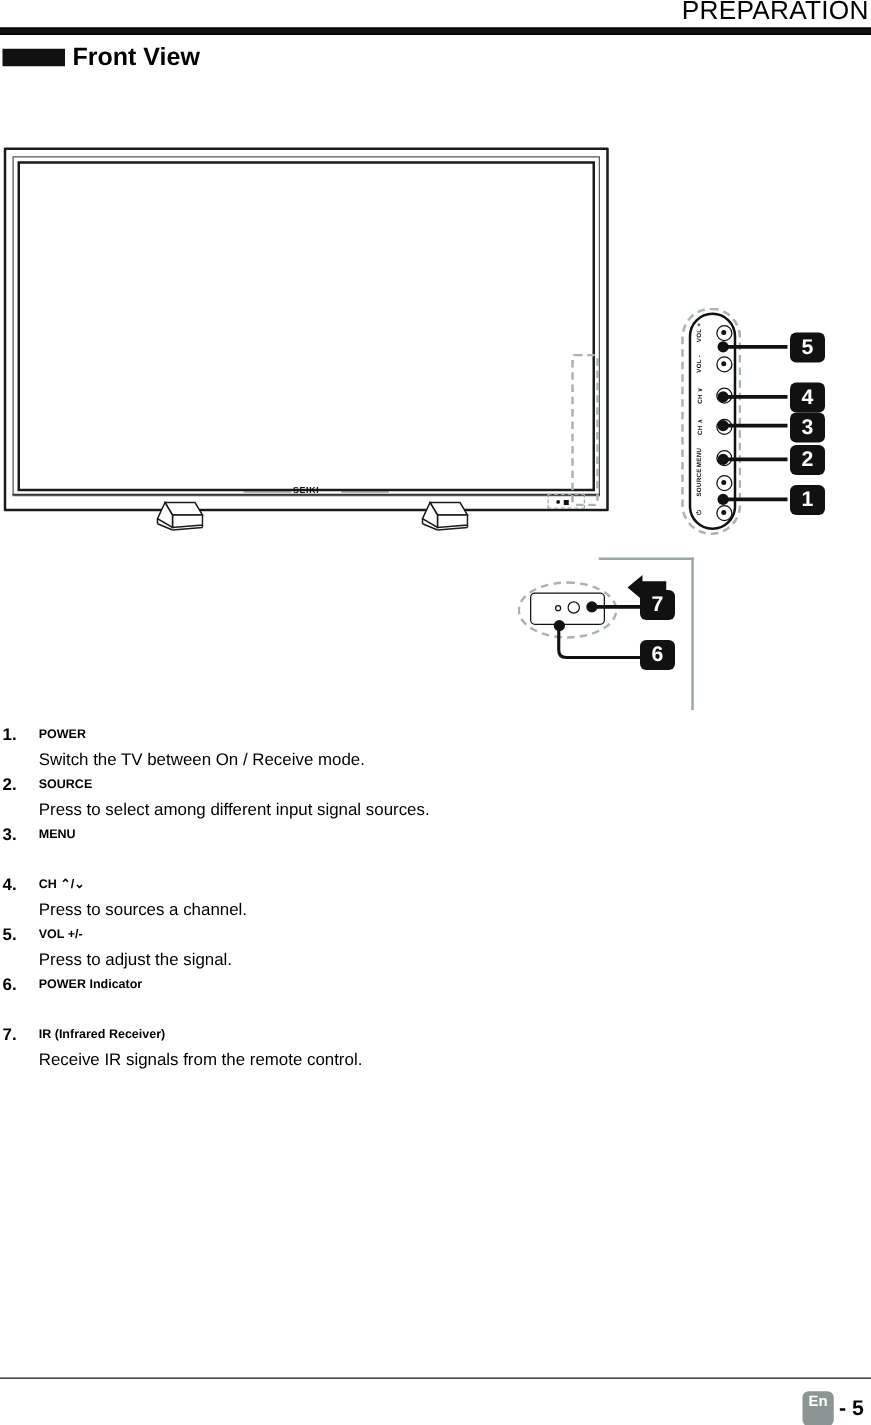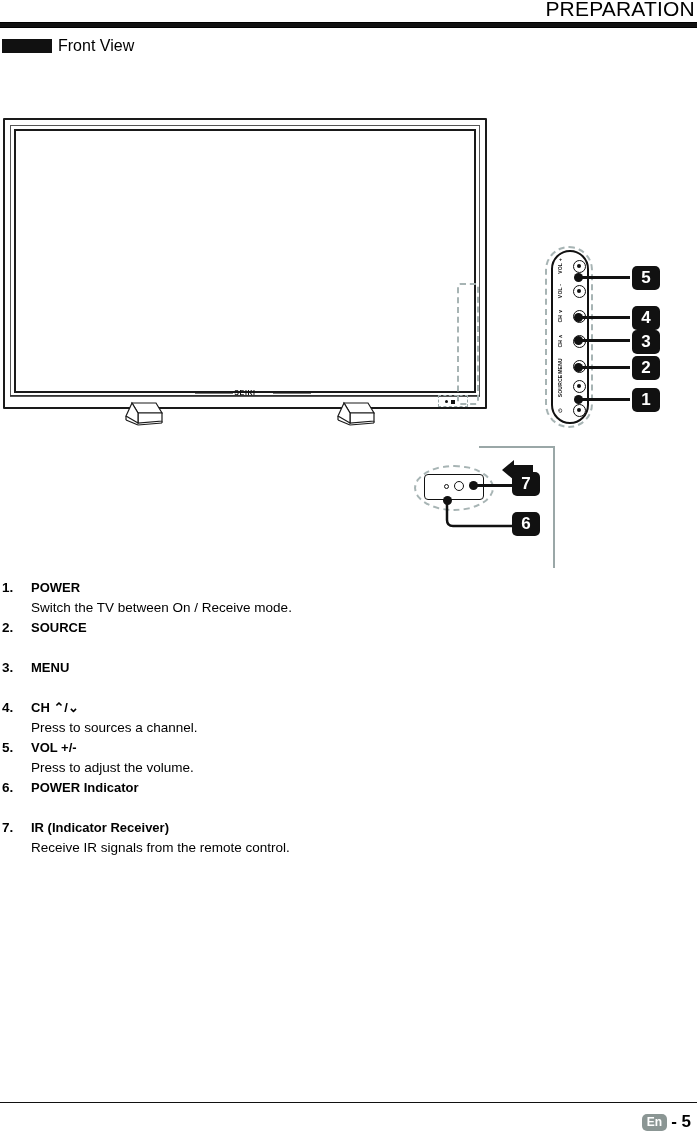--- a/index.html
+++ b/index.html
@@ -61,8 +61,8 @@
     margin-right: 6px;
   }
   #section-label {
-    font-size: 16px;
-    font-weight: normal;
+    font-size: 20px;
+    font-weight: bold;
     line-height: 18px;
   }
 

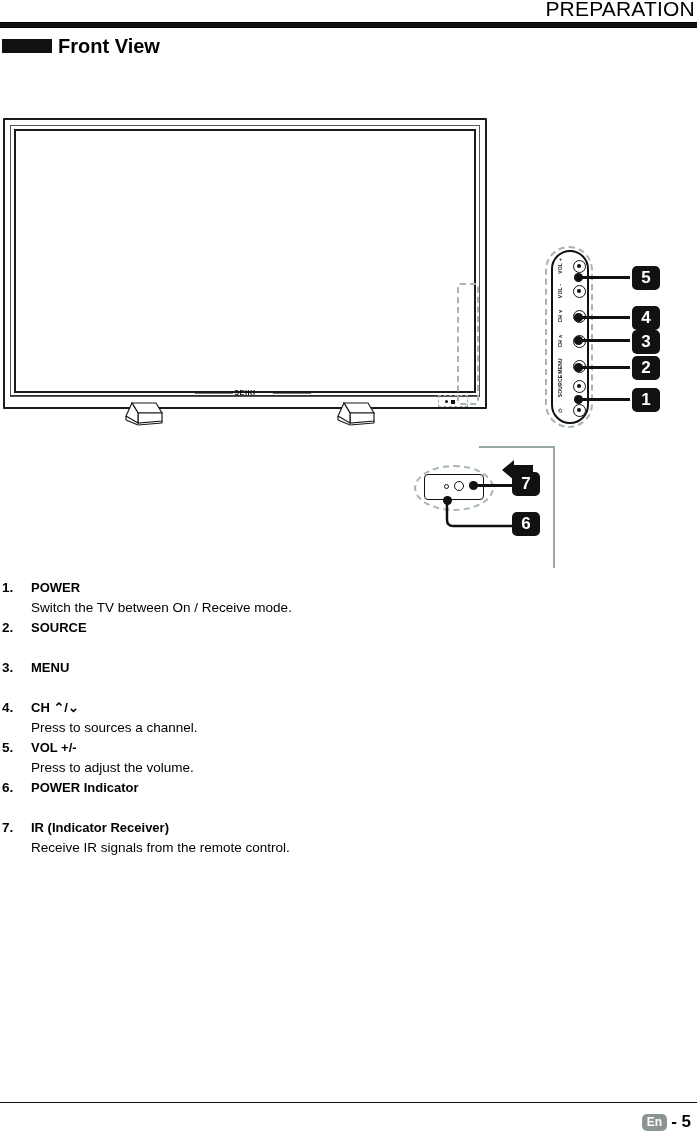--- a/index.html
+++ b/index.html
@@ -333,7 +333,7 @@
     position: absolute;
     left: 31px;
     top: 0;
-    font-size: 13px;
+    font-size: 10px;
     font-weight: bold;
     line-height: 20px;
     white-space: nowrap;

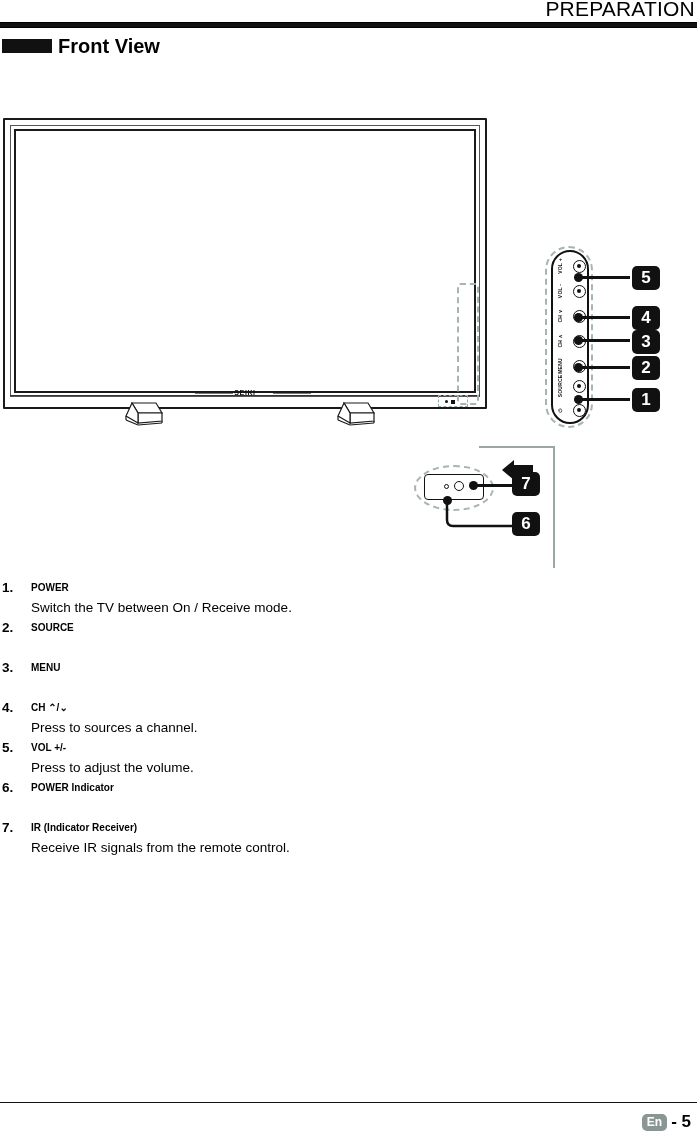--- a/index.html
+++ b/index.html
@@ -518,6 +518,7 @@
   <div class="feat-row">
     <div class="feat-num">2.</div>
     <div class="feat-title">SOURCE</div>
+    <div class="feat-desc">Press to select among different input signal sources.</div>
   </div>
 
   <div class="feat-row">

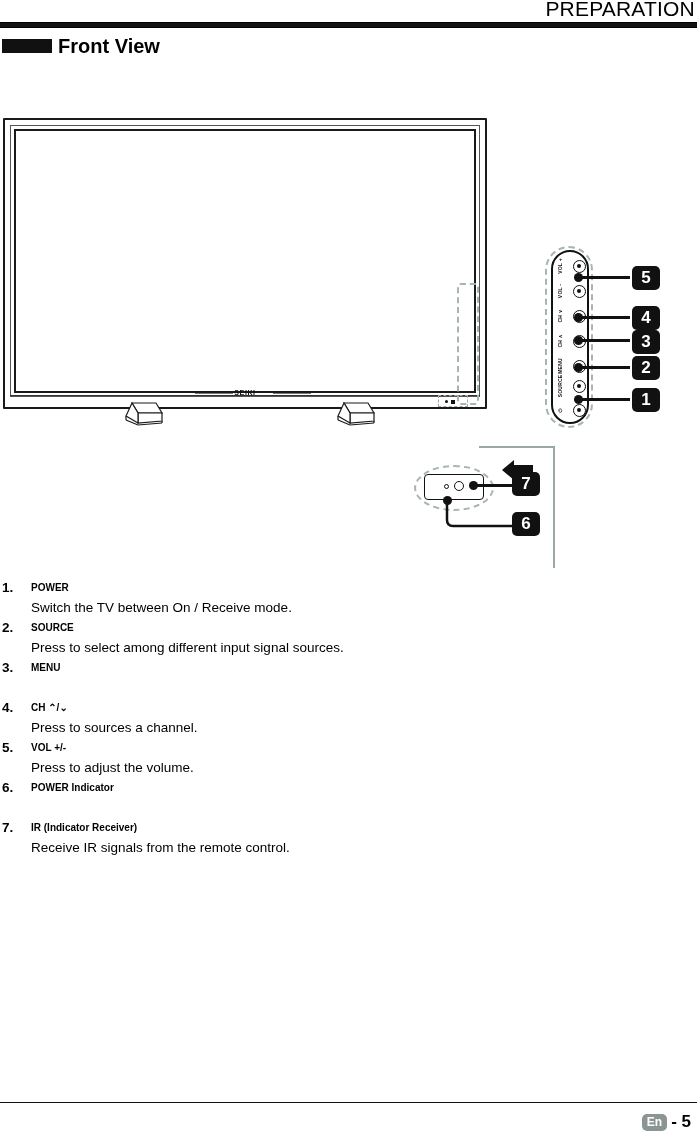--- a/index.html
+++ b/index.html
@@ -535,7 +535,7 @@
   <div class="feat-row">
     <div class="feat-num">5.</div>
     <div class="feat-title">VOL +/-</div>
-    <div class="feat-desc">Press to adjust the volume.</div>
+    <div class="feat-desc">Press to adjust the signal.</div>
   </div>
 
   <div class="feat-row">

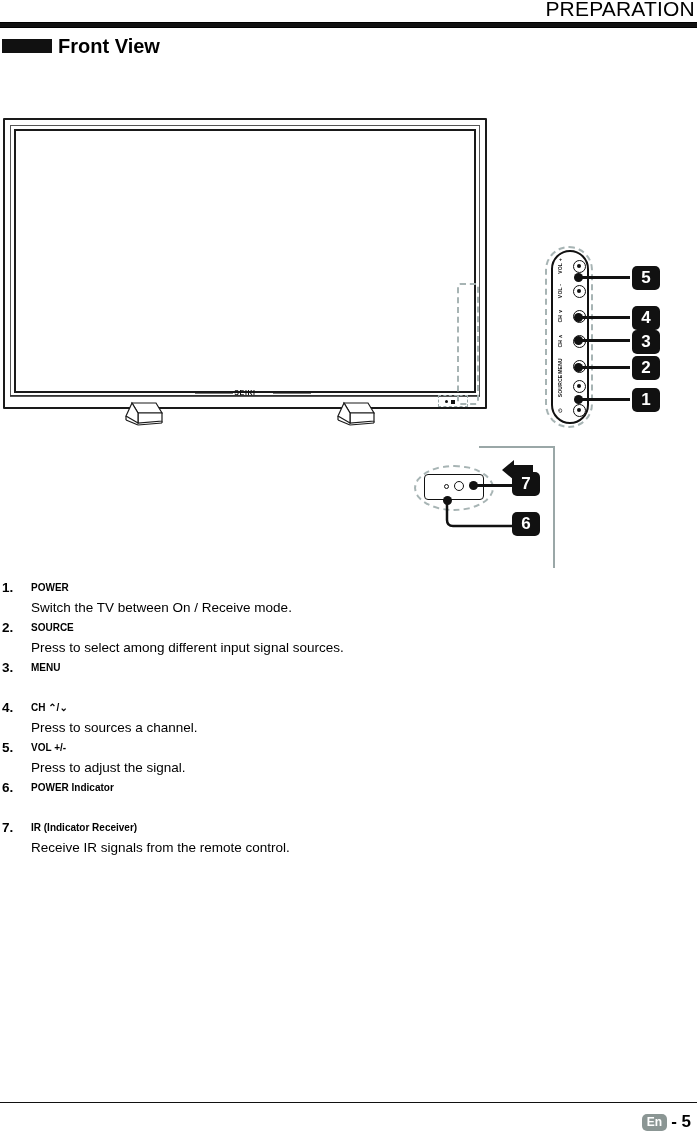--- a/index.html
+++ b/index.html
@@ -545,7 +545,7 @@
 
   <div class="feat-row">
     <div class="feat-num">7.</div>
-    <div class="feat-title">IR (Indicator Receiver)</div>
+    <div class="feat-title">IR (Infrared Receiver)</div>
     <div class="feat-desc">Receive IR signals from the remote control.</div>
   </div>
 

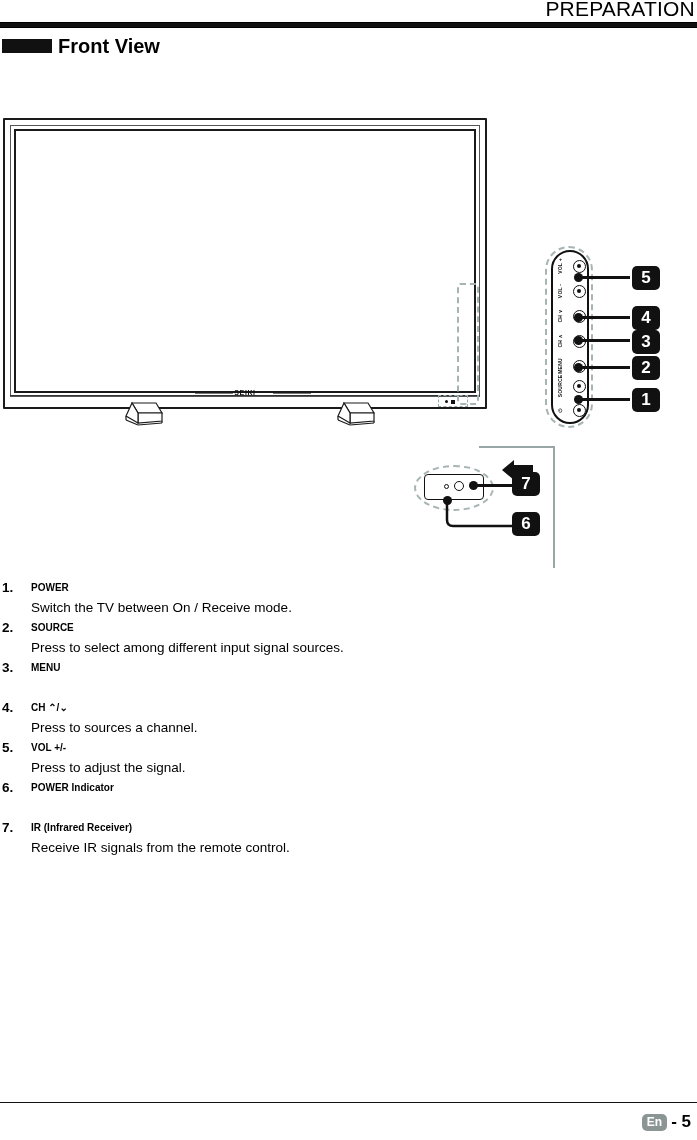--- a/index.html
+++ b/index.html
@@ -372,7 +372,7 @@
     border-radius: 5px;
     font-size: 12px;
     font-weight: bold;
-    padding: 2px 5px 3px 5px;
+    padding: 2px 5px 14px 5px;
     line-height: 12px;
     font-family: "Liberation Sans", sans-serif;
   }

